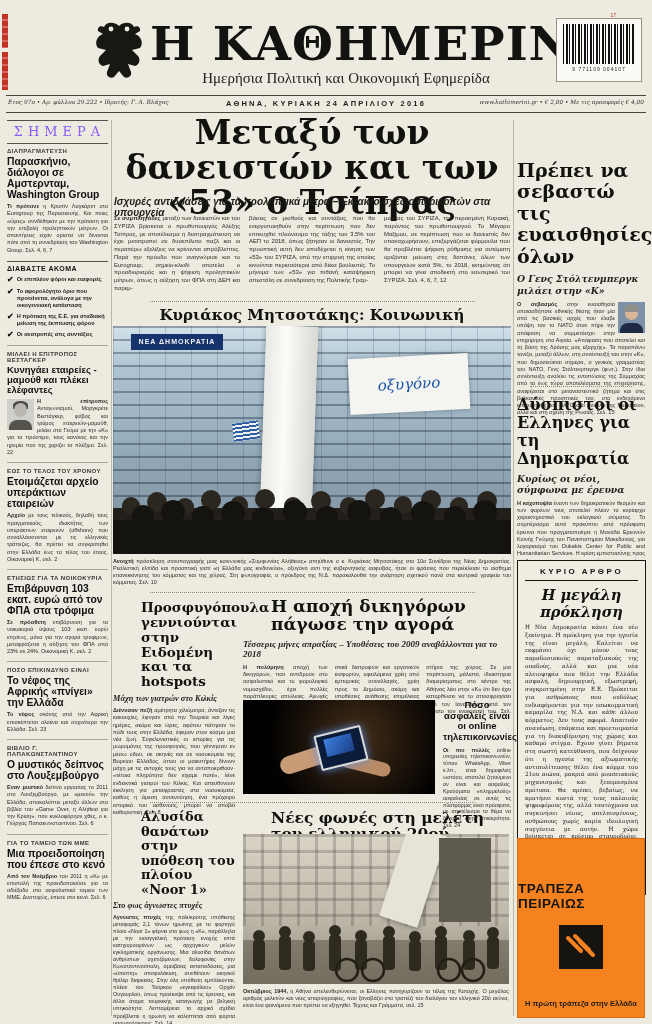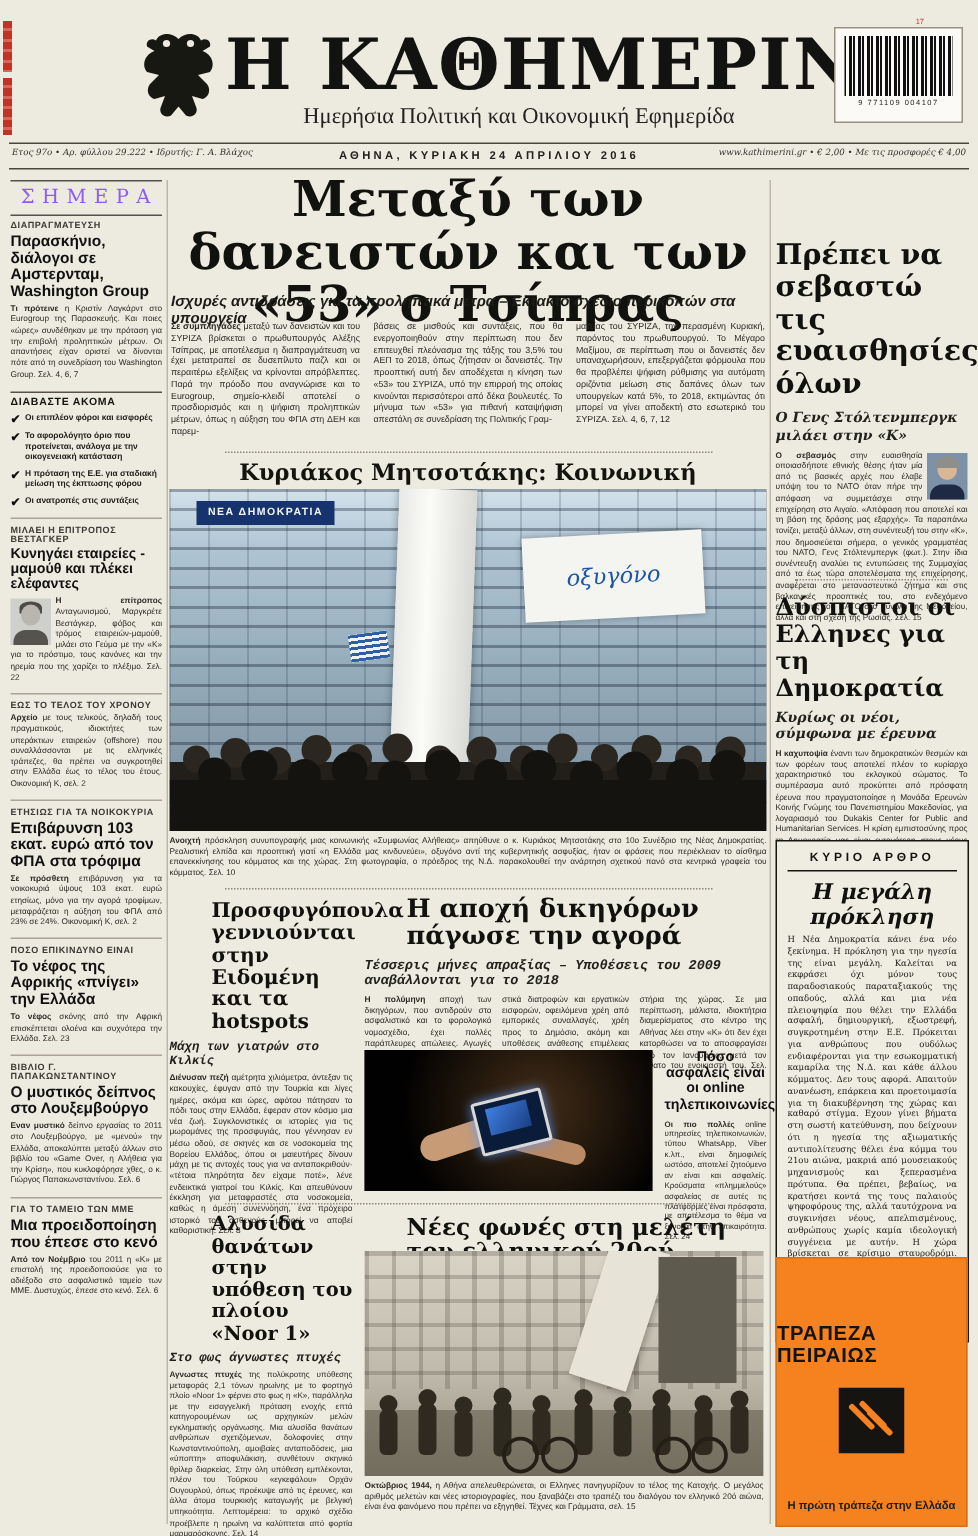--- a/index.html
+++ b/index.html
@@ -153,6 +153,7 @@
 
     <div class="sb-sec">
       <div class="kick">ΕΩΣ ΤΟ ΤΕΛΟΣ ΤΟΥ ΧΡΟΝΟΥ</div>
+      <div class="sb-title">Ετοιμάζεται αρχείο υπεράκτιων εταιρειών</div>
       <div class="sb-body just"><b>Αρχείο</b> <span>με τους τελικούς, δηλαδή τους πραγματικούς, ιδιοκτήτες των υπεράκτιων εταιρειών (offshore) που συναλλάσσονται με τις ελληνικές τράπεζες, θα πρέπει να συγκροτηθεί στην Ελλάδα έως το τέλος του έτους. Οικονομική Κ, σελ. 2</span></div>
     </div>
 

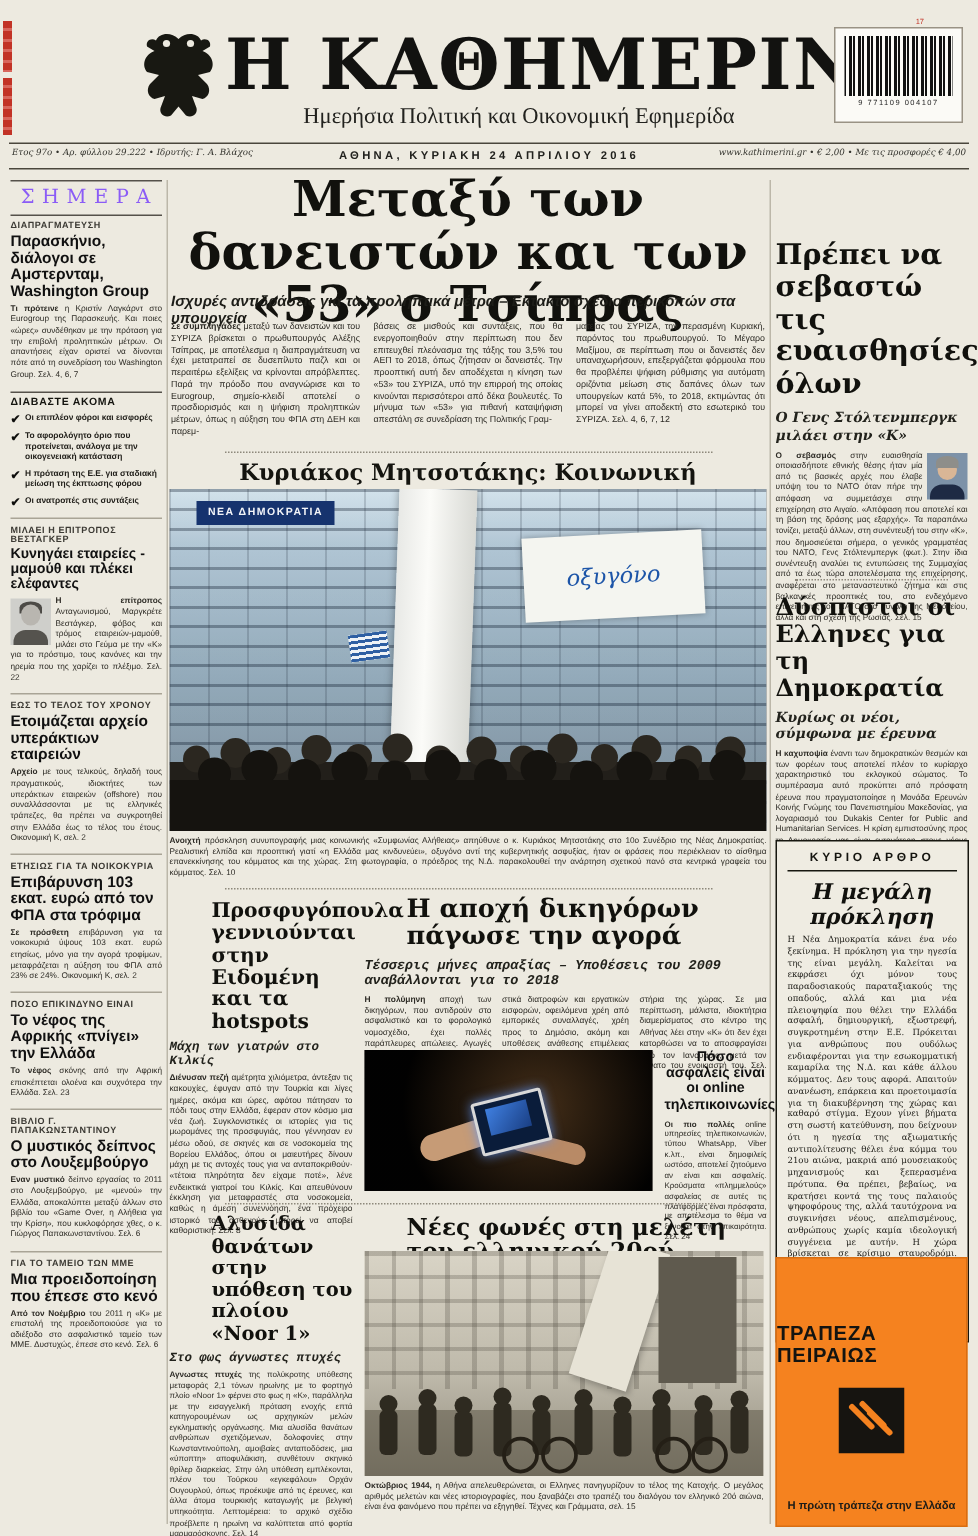--- a/index.html
+++ b/index.html
@@ -55,7 +55,7 @@
   .photo{position:absolute;overflow:hidden;background:#888;}
   .cap{font-size:5.5px;line-height:1.3;color:#2c2a24;}
   .midtitle{font-family:"DejaVu Serif","Liberation Serif",serif;font-weight:700;color:#11110d;padding-left:28px;}
-  .subhead-i{font-family:Liberation Mono, monospace;font-style:italic;font-weight:700;font-size:8.3px;color:#22221c;}
+  .subhead-i{font-family:Liberation Serif, serif;font-style:italic;font-weight:700;font-size:8.3px;color:#22221c;}
   .small-body{font-size:5.6px;line-height:1.3;color:#2c2a24;}
   .online-title{font-weight:700;font-size:9.5px;line-height:1.12;text-align:center;color:#101010;}
 

